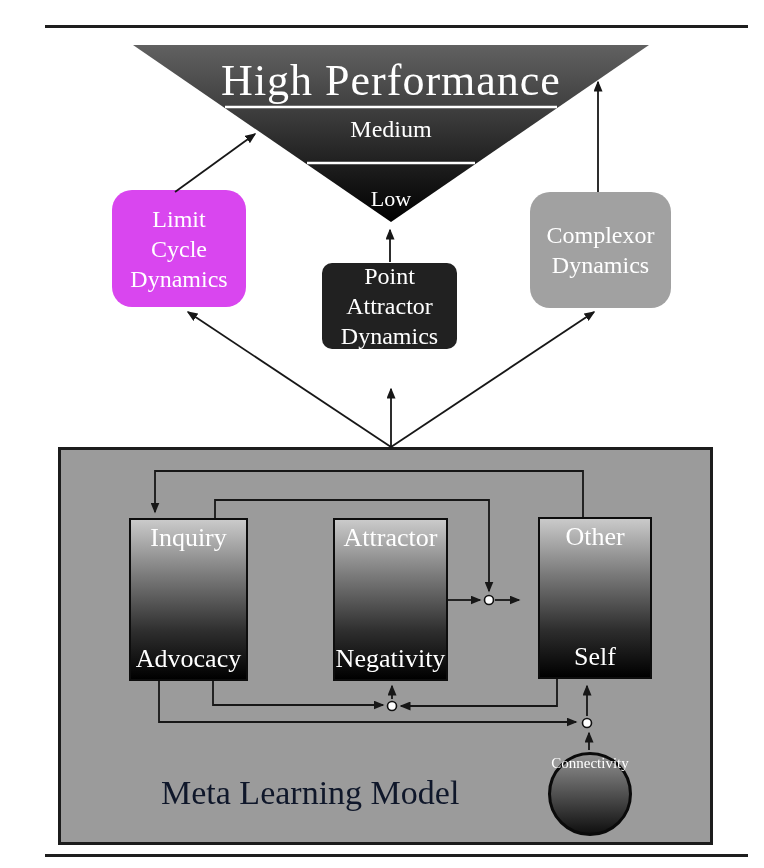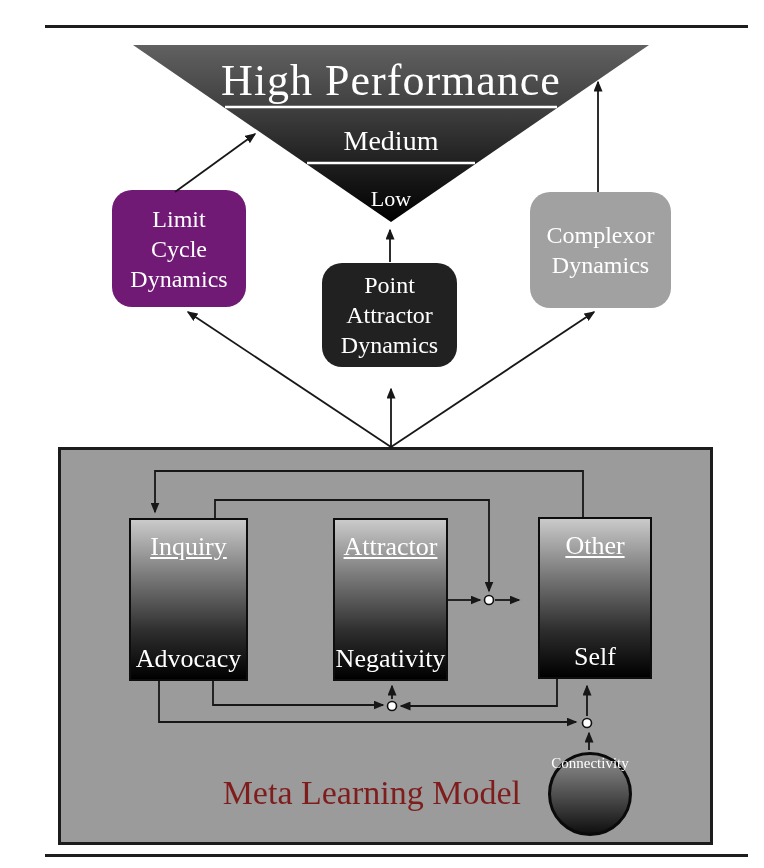--- a/index.html
+++ b/index.html
@@ -20,7 +20,7 @@
   }
   .pyr-label{position:absolute;left:133px;width:516px;text-align:center;color:#fff;z-index:3;}
   .pyr-high{top:55px;font-size:44px;letter-spacing:1px;}
-  .pyr-medium{top:125px;font-size:28px;}
+  .pyr-medium{top:116px;font-size:24px;}
   .pyr-low{top:186px;font-size:22px;}
 
   

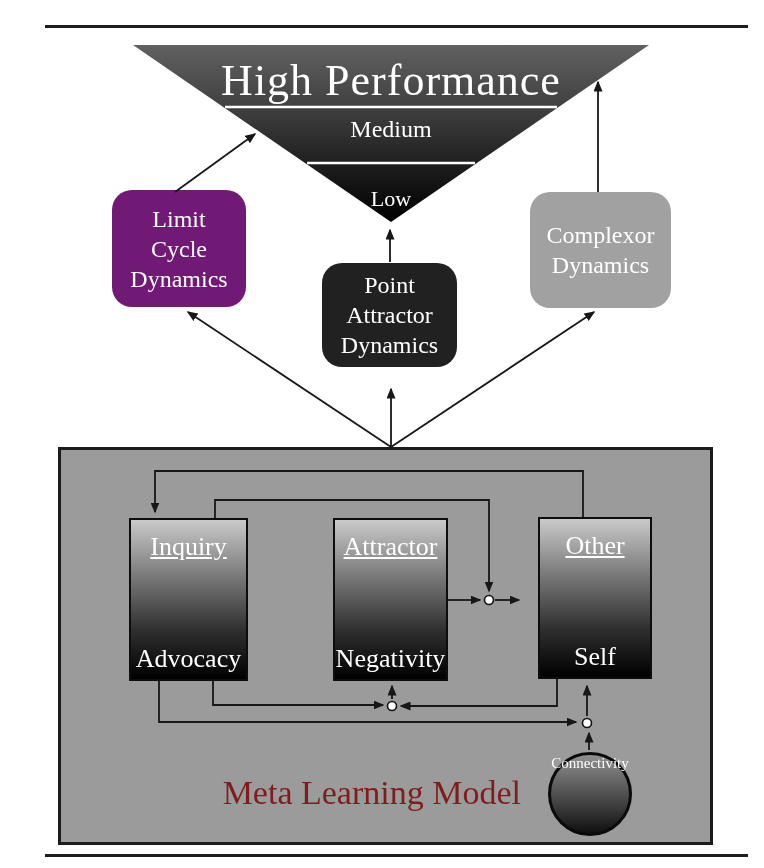--- a/index.html
+++ b/index.html
@@ -29,7 +29,7 @@
     justify-content:center;text-align:center;font-size:24px;line-height:30px;z-index:2;
   }
   .dynbox .inner{width:112px;}
-  .box-limit{left:112px;top:190px;width:134px;height:117px;background:#701a75;}
+  .box-limit{left:112px;top:190px;width:134px;height:117px;background:#d946ef;}
   .box-point{left:322px;top:263px;width:135px;height:104px;background:#212121;}
   .box-complexor{left:530px;top:192px;width:141px;height:116px;background:#a1a1a1;}
 

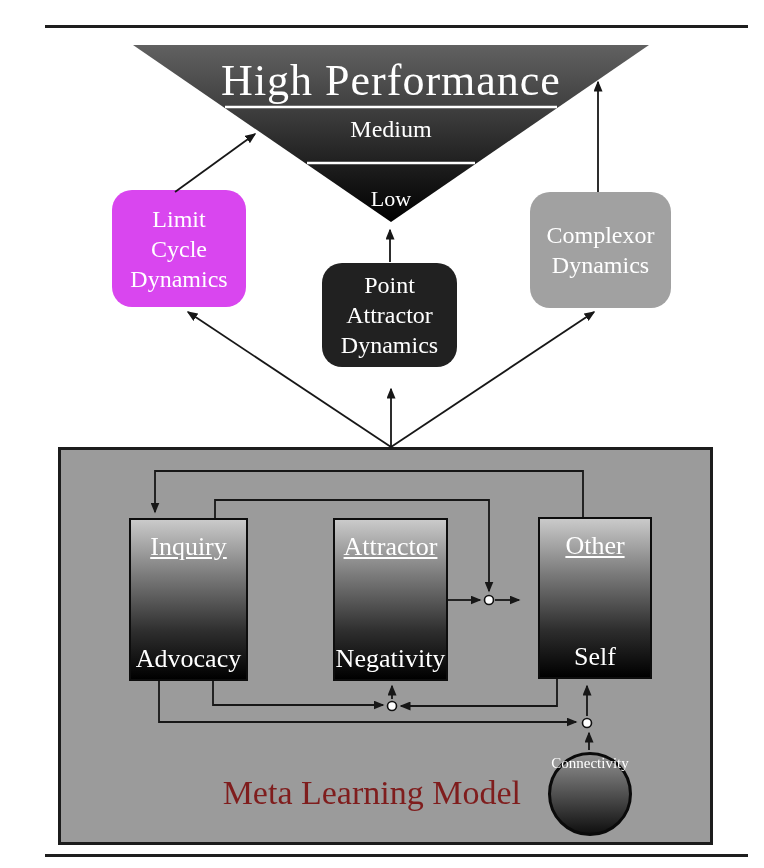--- a/index.html
+++ b/index.html
@@ -30,7 +30,7 @@
   }
   .dynbox .inner{width:112px;}
   .box-limit{left:112px;top:190px;width:134px;height:117px;background:#d946ef;}
-  .box-point{left:322px;top:263px;width:135px;height:104px;background:#212121;}
+  .box-point{left:322px;top:263px;width:135px;height:86px;background:#212121;border-radius:10px;}
   .box-complexor{left:530px;top:192px;width:141px;height:116px;background:#a1a1a1;}
 
   

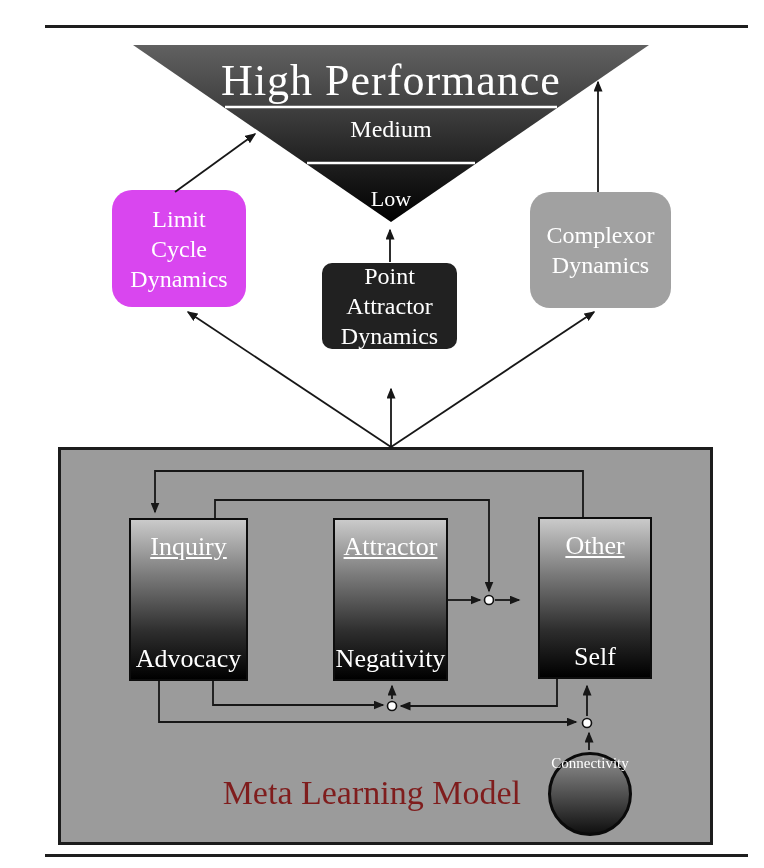--- a/index.html
+++ b/index.html
@@ -43,7 +43,7 @@
     background:linear-gradient(180deg,#cacaca 0%,#7a7a7a 35%,#2e2e2e 70%,#000 100%);
     color:#fff;text-align:center;font-size:26px;z-index:2;
   }
-  .gradbox .pole-top{display:block;margin-top:12px;text-decoration:underline;}
+  .gradbox .pole-top{display:block;margin-top:3px;}
   .gradbox .pole-bottom{position:absolute;left:0;right:0;bottom:5px;}
   .gb-inquiry{left:68px;top:68px;width:119px;height:163px;}
   .gb-positivity{left:272px;top:68px;width:115px;height:163px;}

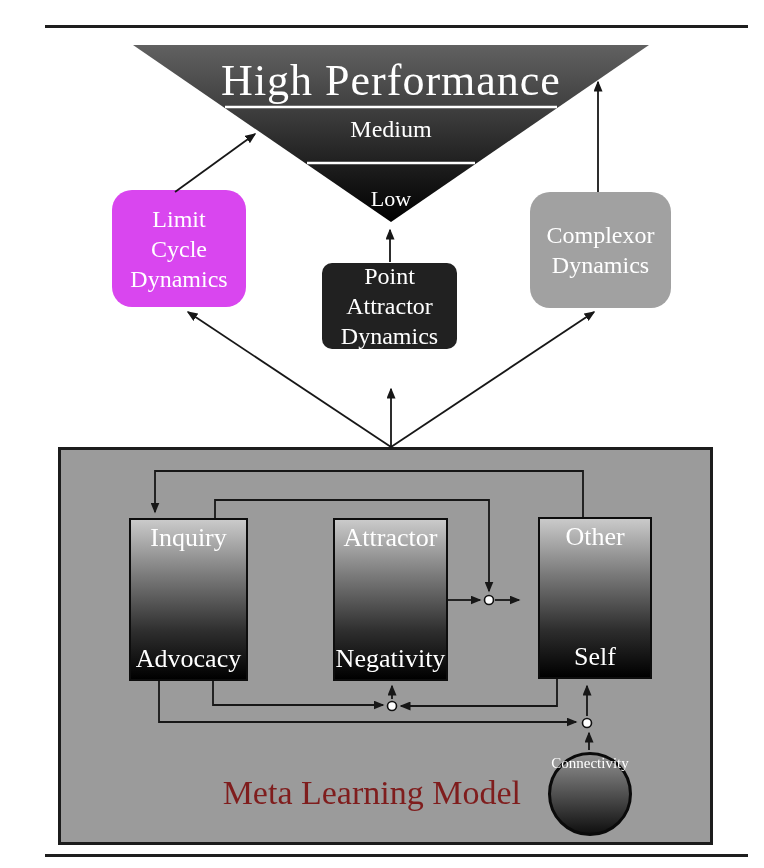--- a/index.html
+++ b/index.html
@@ -50,8 +50,8 @@
   .gb-other{left:477px;top:67px;width:114px;height:162px;}
 
   .panel-title{
-    position:absolute;left:100px;top:324px;width:360px;text-align:right;
-    font-size:34px;color:#7f1d1d;z-index:2;font-family:Liberation Serif, serif;
+    position:absolute;left:100px;top:324px;width:360px;text-align:left;
+    font-size:34px;color:#0f172a;z-index:2;font-family:Liberation Serif, serif;
   }
   .connectivity{
     position:absolute;left:487px;top:302px;width:84px;height:84px;border-radius:50%;

